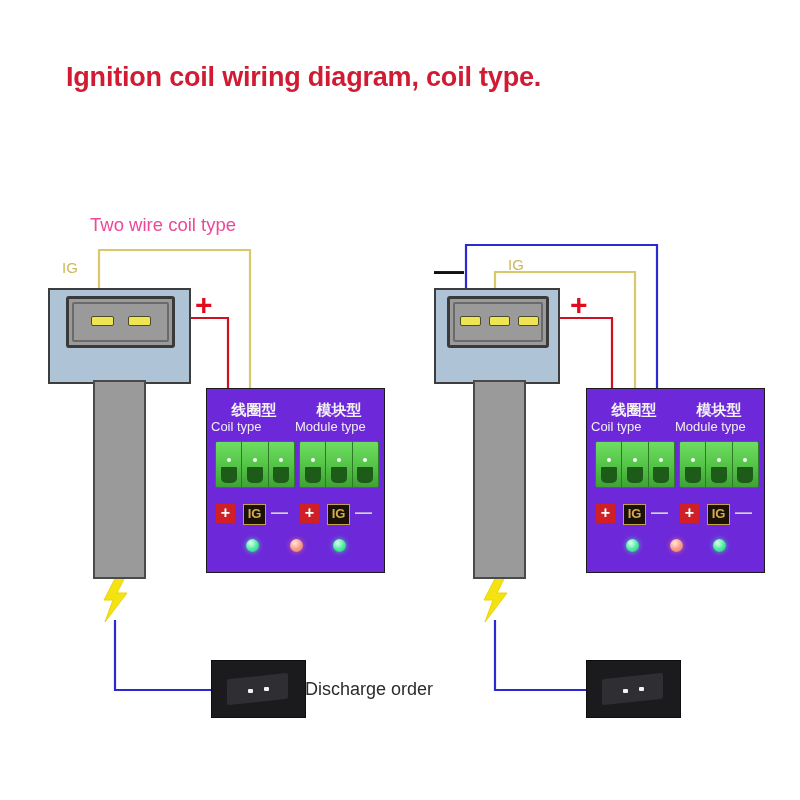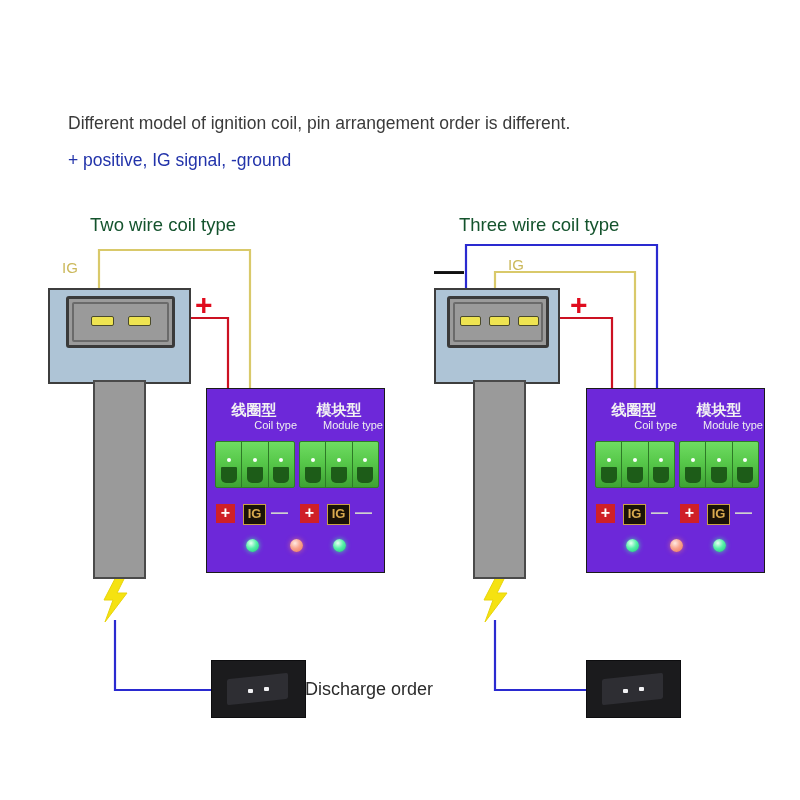--- a/index.html
+++ b/index.html
@@ -283,6 +283,7 @@
     <path d="M 495 620 L 495 690 L 620 690" fill="none" stroke="#2a2ad0" stroke-width="2.2"></path>
   </svg>
 
+  <div class="hdr-title">Ignition coil wiring diagram, coil type.</div>
   <div class="hdr-sub">Different model of ignition coil, pin arrangement order is different.</div>
   <div class="hdr-legend">+ positive, IG signal, -ground</div>
 

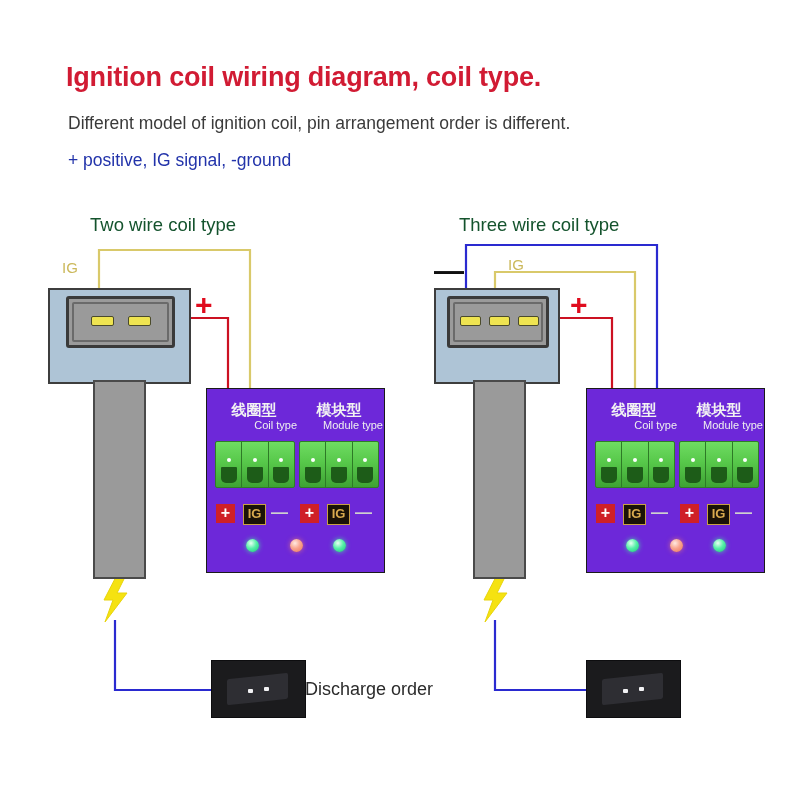--- a/index.html
+++ b/index.html
@@ -284,7 +284,6 @@
   </svg>
 
   <div class="hdr-title">Ignition coil wiring diagram, coil type.</div>
-  <div class="hdr-sub">Different model of ignition coil, pin arrangement order is different.</div>
   <div class="hdr-legend">+ positive, IG signal, -ground</div>
 
   <div class="sect-title left">Two wire coil type</div>

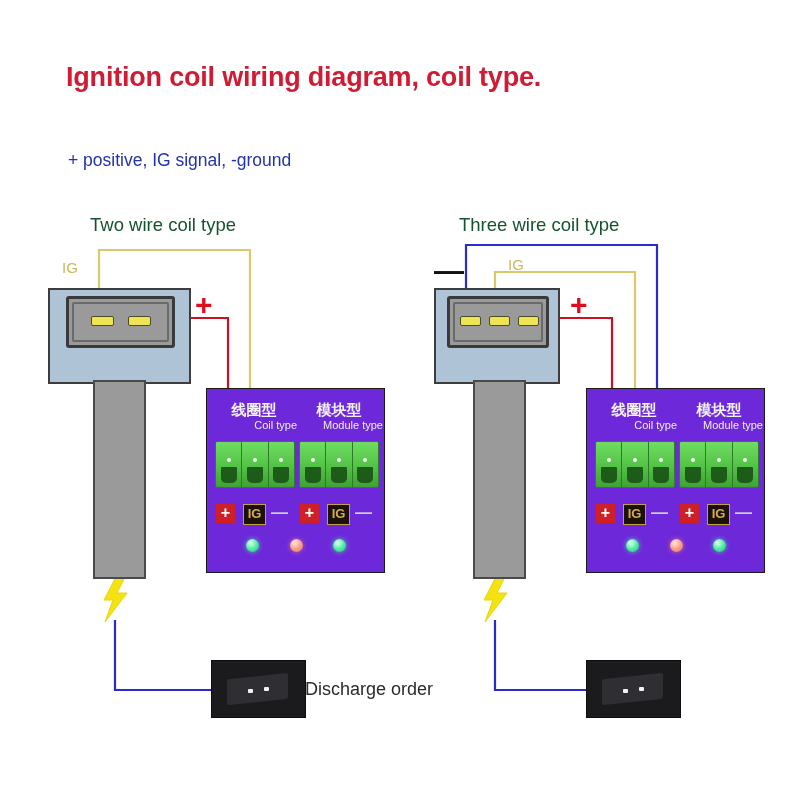--- a/index.html
+++ b/index.html
@@ -284,7 +284,6 @@
   </svg>
 
   <div class="hdr-title">Ignition coil wiring diagram, coil type.</div>
-  <div class="hdr-legend">+ positive, IG signal, -ground</div>
 
   <div class="sect-title left">Two wire coil type</div>
 

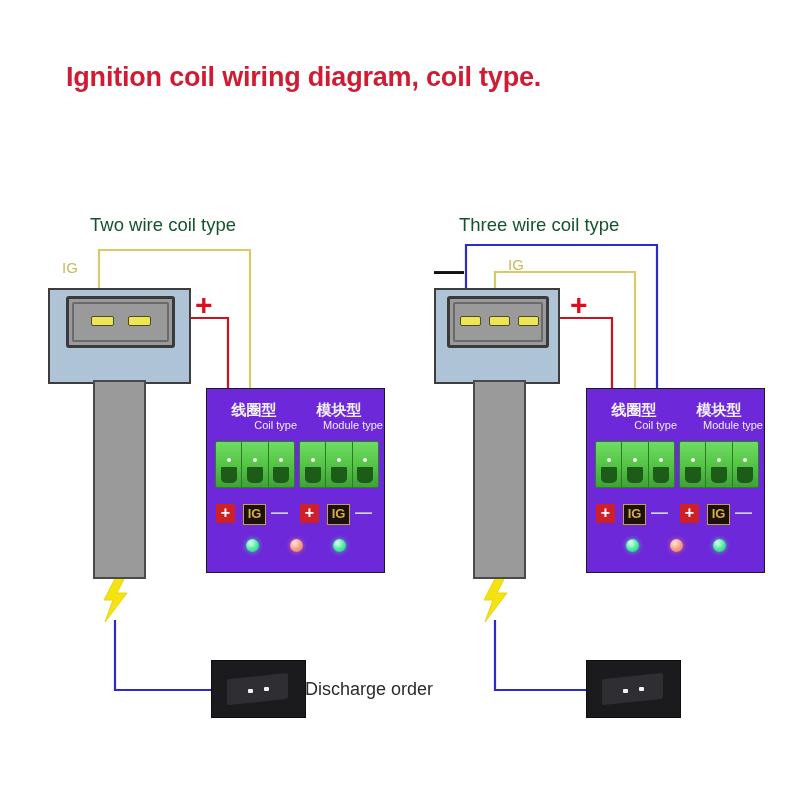--- a/index.html
+++ b/index.html
@@ -53,7 +53,7 @@
   .sect-title {
     position: absolute;
     font-size: 18.5px;
-    color: #14532d;
+    color: #ec4899;
     white-space: nowrap;
   }
   .sect-title.left  { left: 90px;  top: 214px; }

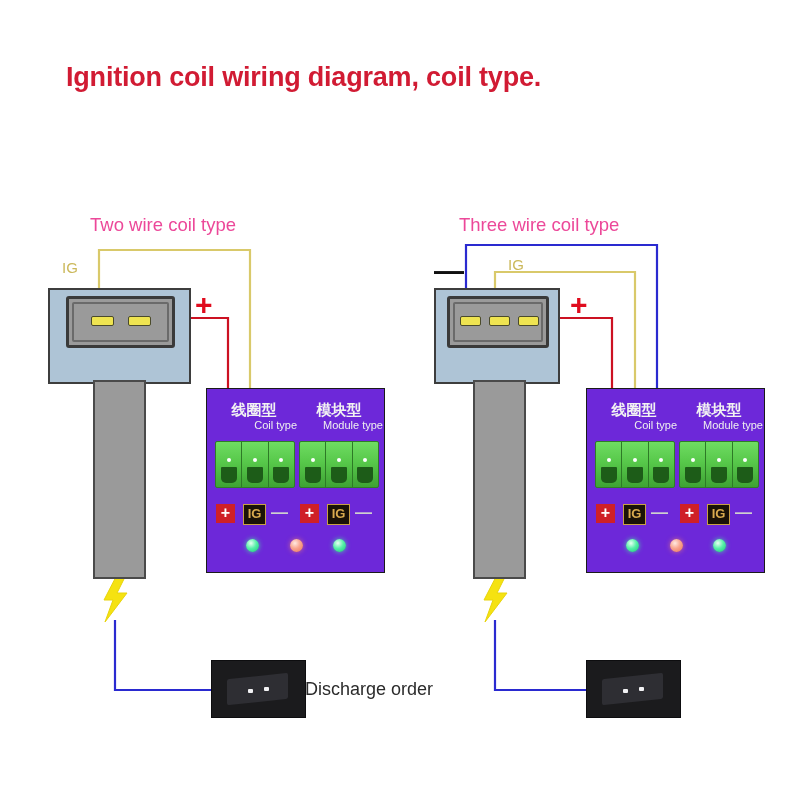--- a/index.html
+++ b/index.html
@@ -358,7 +358,6 @@
 
   <div class="discharge-label">Discharge order</div>
 
-  <div class="sect-title right">Three wire coil type</div>
 
   <div class="minus-mark" style="left:434px; top:256px;">—</div>
 

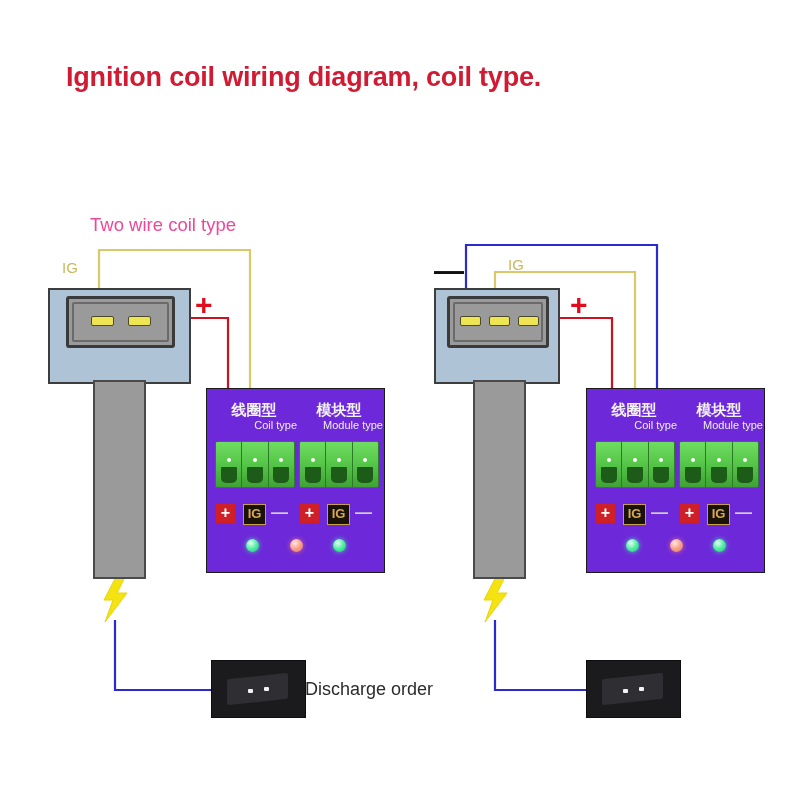--- a/index.html
+++ b/index.html
@@ -106,10 +106,10 @@
   }
   .panel .en-label {
     position: absolute;
-    font-size: 11px;
+    font-size: 13px;
     color: #efefef;
     white-space: nowrap;
-    text-align: right;
+    text-align: left;
   }
   .term-block {
     position: absolute;

